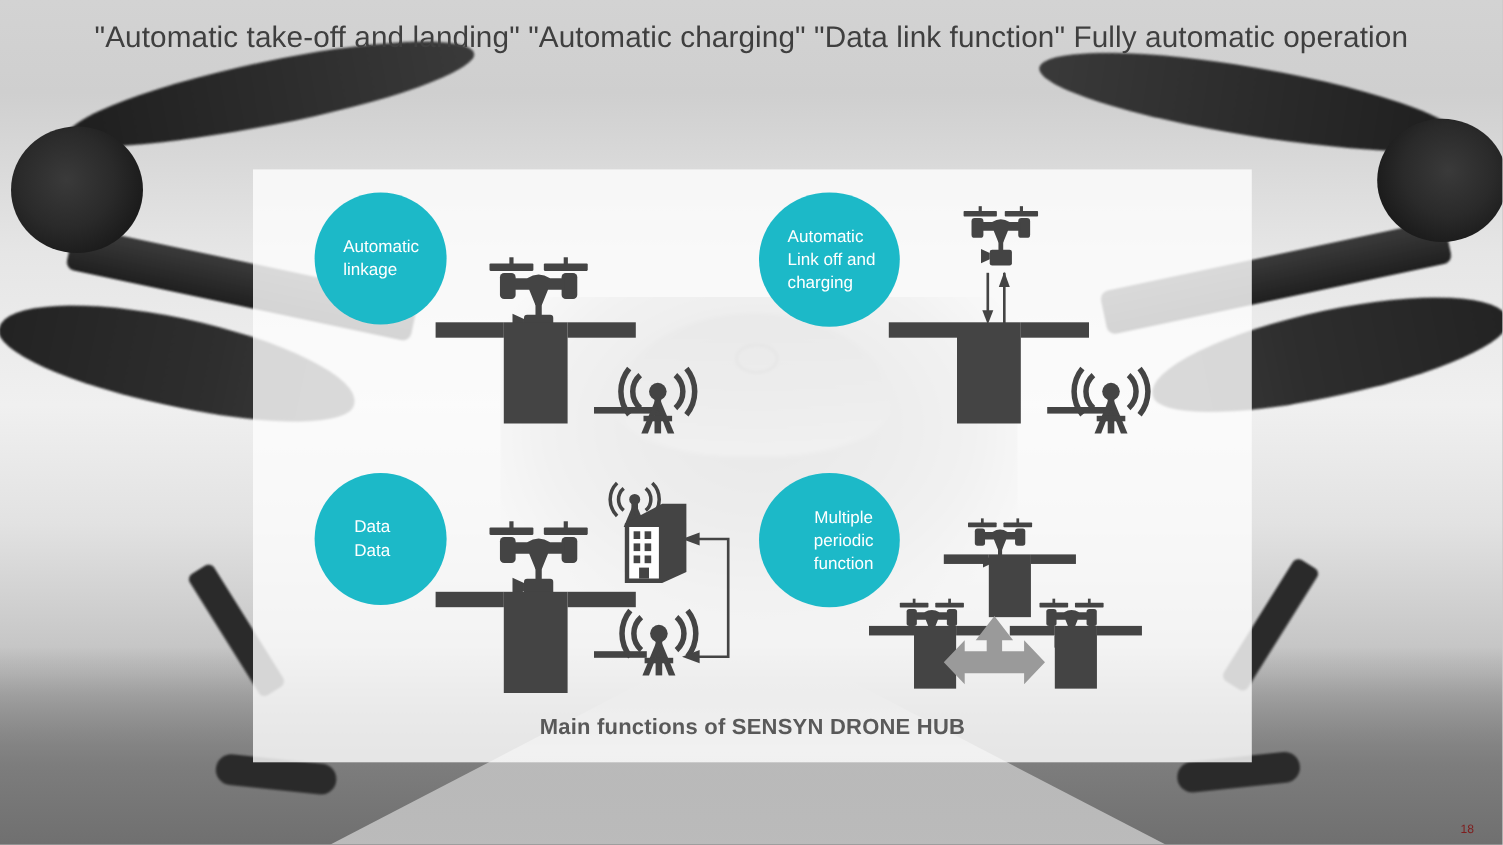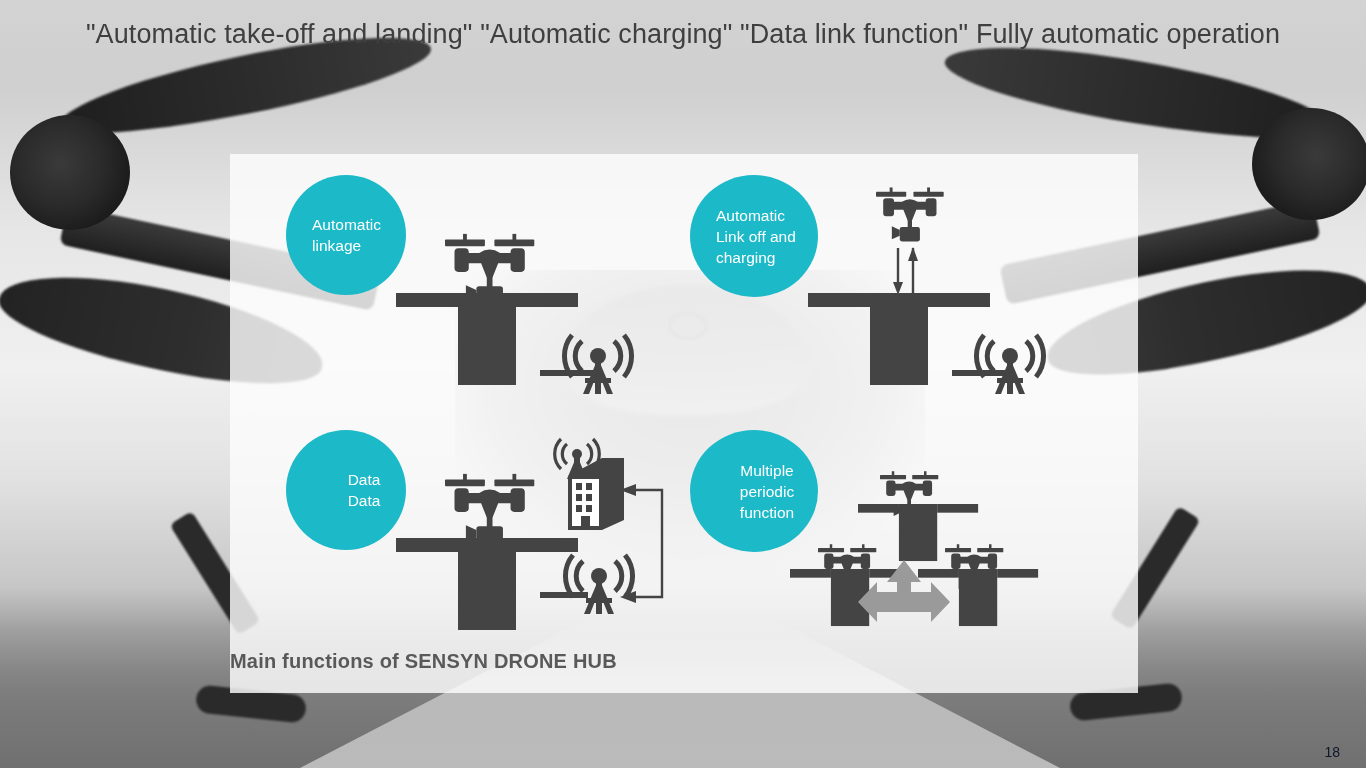--- a/index.html
+++ b/index.html
@@ -107,7 +107,7 @@
     color:#ffffff;font-size:15.5px;line-height:21px;font-weight:400;
     width:100%;padding:0 0 0 26px;box-sizing:border-box;
   }
-  .circle-txt.ctr{padding:0;text-align:center;margin-left:36px;}
+  .circle-txt.ctr{padding:0;margin-left:36px;}
 
   #circle-charging{left:286px;top:175px;width:120px;height:120px;}
   #circle-takeoff{left:690px;top:175px;width:128px;height:122px;}

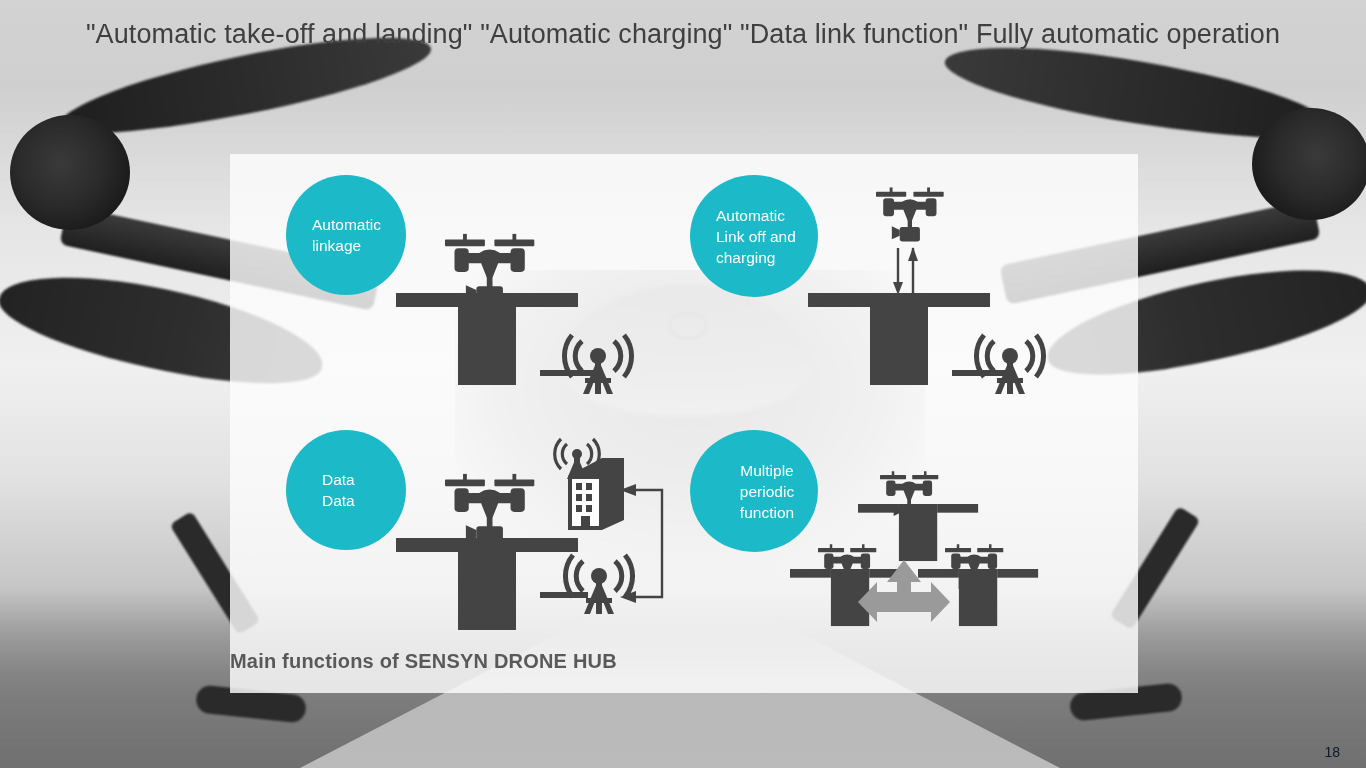--- a/index.html
+++ b/index.html
@@ -123,7 +123,7 @@
 
   
   .caption{
-    position:absolute;left:230px;top:650px;width:908px;z-index:9;
+    position:absolute;left:230px;top:650px;width:908px;text-align:center;z-index:9;
     color:#595959;font-size:20px;font-weight:bold;letter-spacing:.2px;
   }
 

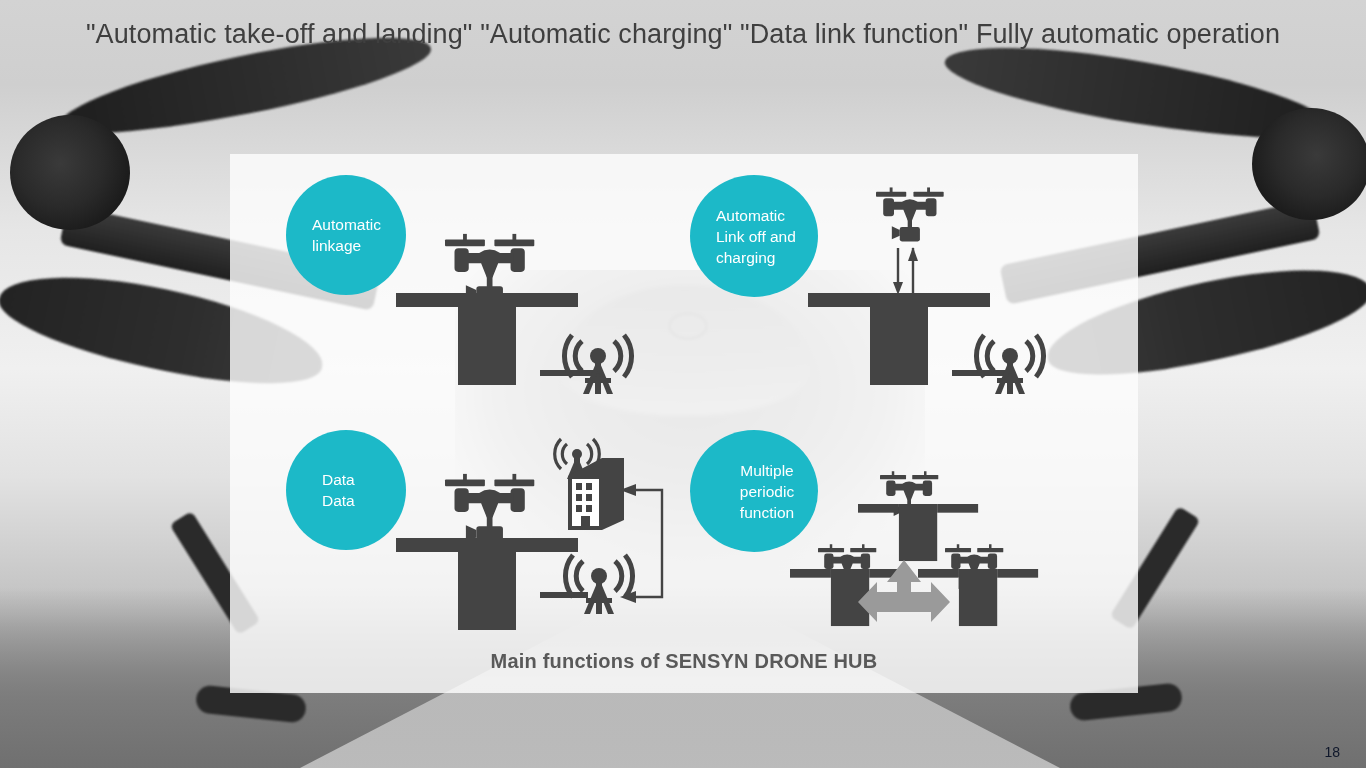--- a/index.html
+++ b/index.html
@@ -130,7 +130,7 @@
   
   .pageno{
     position:absolute;right:26px;bottom:8px;z-index:10;
-    color:#0f172a;font-size:14px;
+    color:#7f1d1d;font-size:11px;
   }
 </style>
 </head>

